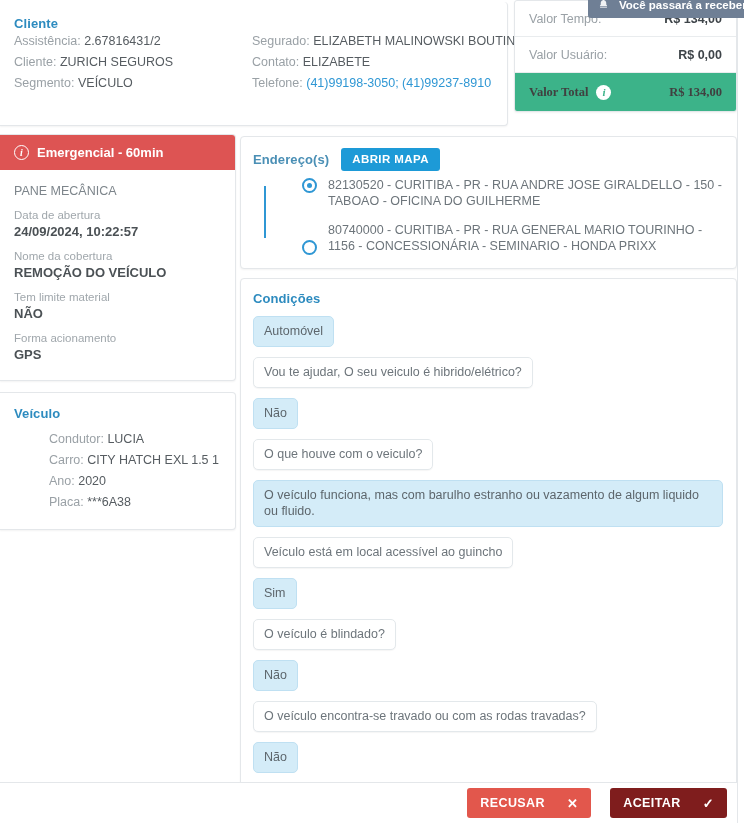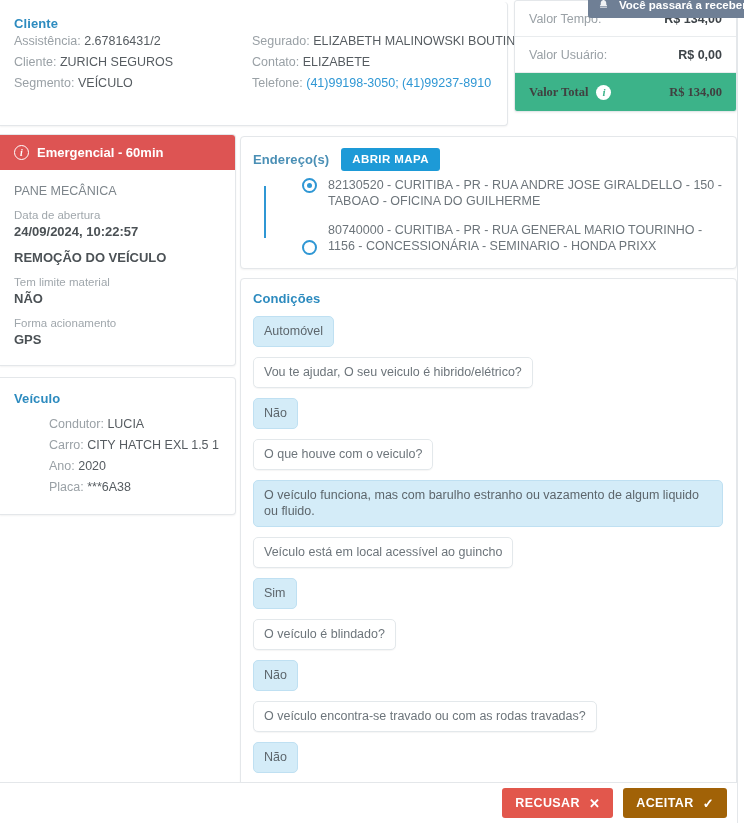--- a/index.html
+++ b/index.html
@@ -354,6 +354,7 @@
           <div class="fvalue">24/09/2024, 10:22:57</div>
         </div>
         <div class="fld">
+          <div class="flabel">Nome da cobertura</div>
           <div class="fvalue">REMOÇÃO DO VEÍCULO</div>
         </div>
         <div class="fld">

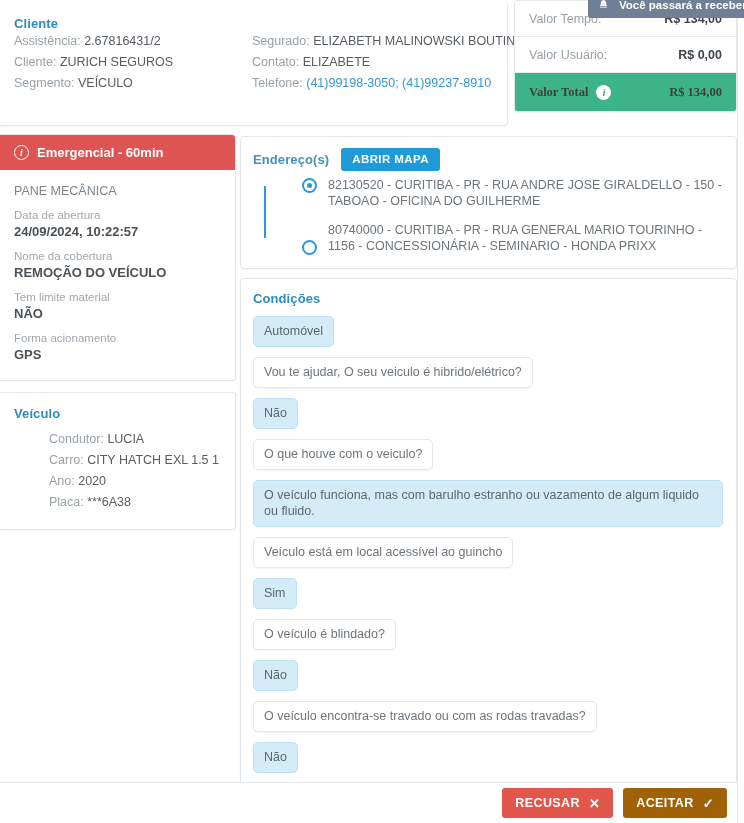--- a/index.html
+++ b/index.html
@@ -257,7 +257,7 @@
     font-size: 12.5px; font-weight: bold;
     letter-spacing: .4px;
     padding: 8px 13px;
-    display: flex; align-items: center; gap: 9px;
+    display: flex; align-items: center; gap: 22px;
     cursor: pointer;
     font-family: "Liberation Sans", sans-serif;
   }

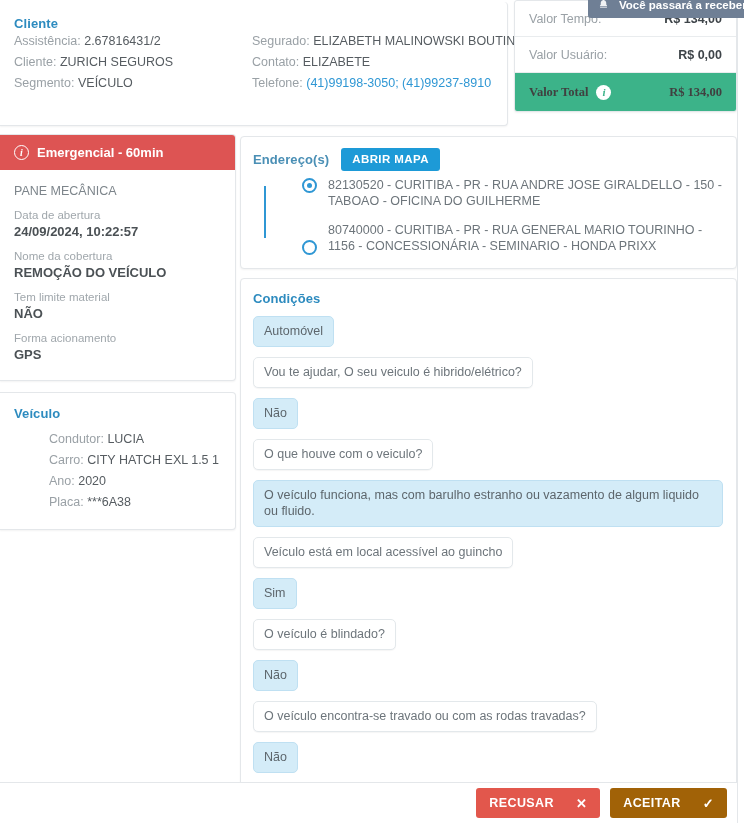--- a/index.html
+++ b/index.html
@@ -262,7 +262,7 @@
     font-family: "Liberation Sans", sans-serif;
   }
   .btn-refuse { background: #e2574c; }
-  .btn-accept { background: #a16207; }
+  .btn-accept { background: #7f1d1d; margin-left: 9px; }
   .glyph { font-size: 13px; font-weight: bold; line-height: 1; }
 
   

